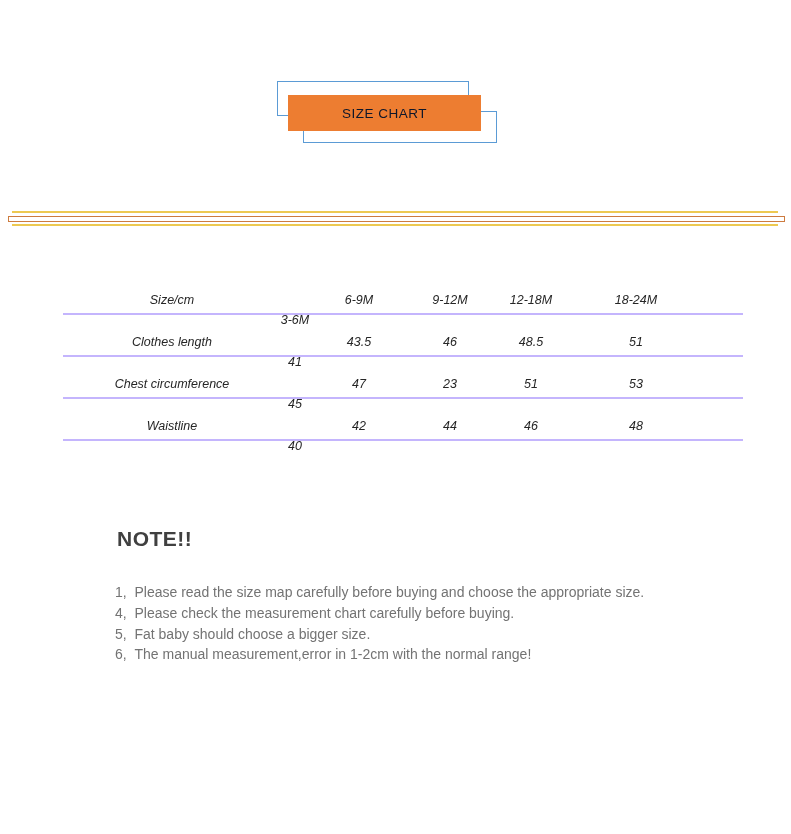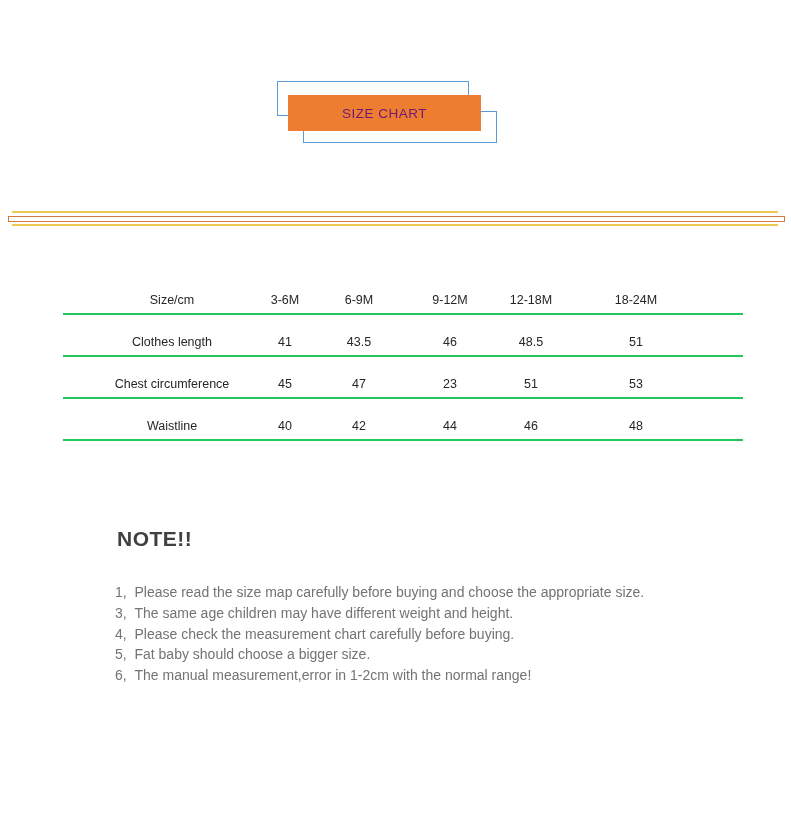--- a/index.html
+++ b/index.html
@@ -14,7 +14,7 @@
   .frame-b { left:303px; top:111px; width:194px; height:32px; }
   .banner {
     position:absolute; left:288px; top:95px; width:193px; height:36px;
-    background:#ED7D31; color:#701a75;
+    background:#ED7D31; color:#0f172a;
     display:flex; align-items:center; justify-content:center;
     font-size:13.5px; letter-spacing:0.5px;
   }

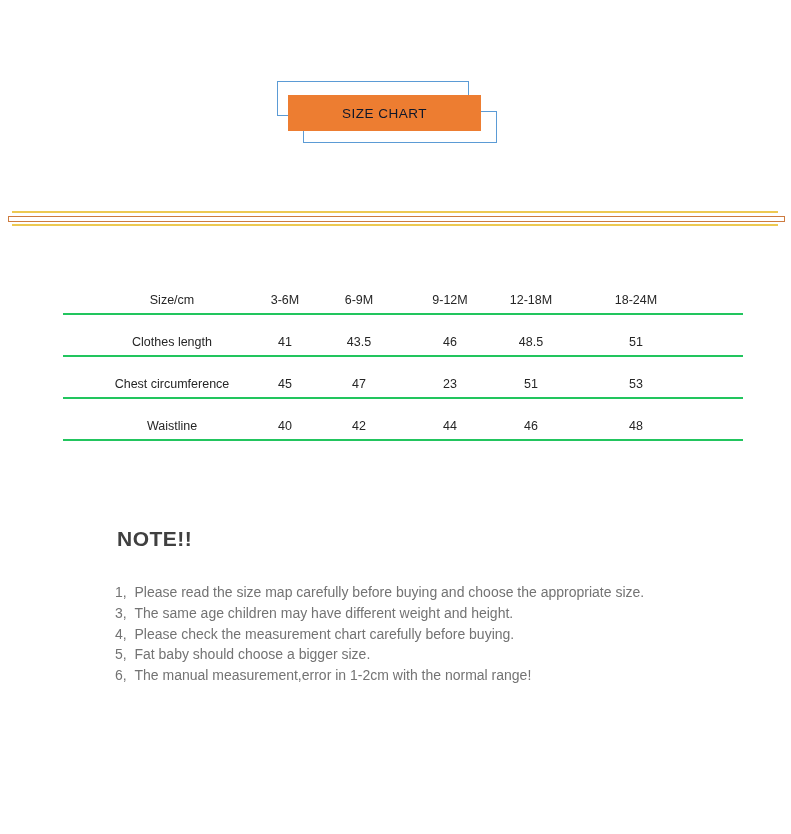--- a/index.html
+++ b/index.html
@@ -27,7 +27,7 @@
 
   
   .size-table { position:absolute; left:63px; top:273px; width:680px; color:#262626; font-size:12.5px; }
-  .t-row  { position:relative; height:42px; border-bottom:2px solid #22c55e; box-sizing:border-box; }
+  .t-row  { position:relative; height:42px; border-bottom:2px solid #c4b5fd; box-sizing:border-box;font-style:italic; }
   .t-cell { position:absolute; top:27px; transform:translate(-50%,-50%); white-space:nowrap; }
   .col0 { left:109px; } .col1 { left:222px; } .col2 { left:296px; }
   .col3 { left:387px; } .col4 { left:468px; } .col5 { left:573px; }

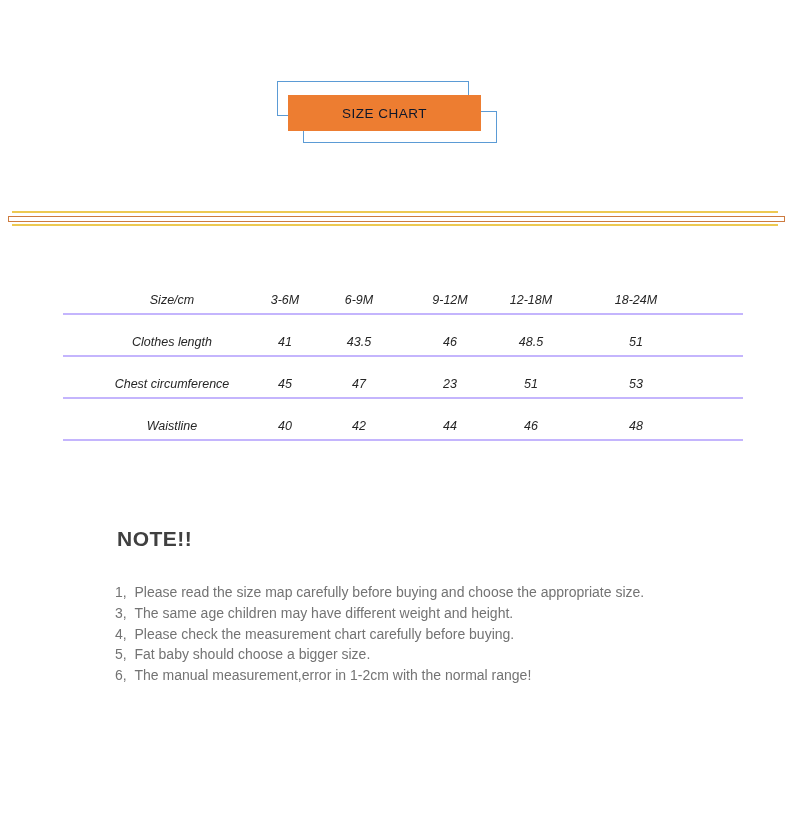--- a/index.html
+++ b/index.html
@@ -29,7 +29,7 @@
   .size-table { position:absolute; left:63px; top:273px; width:680px; color:#262626; font-size:12.5px; }
   .t-row  { position:relative; height:42px; border-bottom:2px solid #c4b5fd; box-sizing:border-box;font-style:italic; }
   .t-cell { position:absolute; top:27px; transform:translate(-50%,-50%); white-space:nowrap; }
-  .col0 { left:109px; } .col1 { left:222px; } .col2 { left:296px; }
+  .col0 { left:109px; } .col1 { left:232px;margin-top:20px; } .col2 { left:296px; }
   .col3 { left:387px; } .col4 { left:468px; } .col5 { left:573px; }
 
   

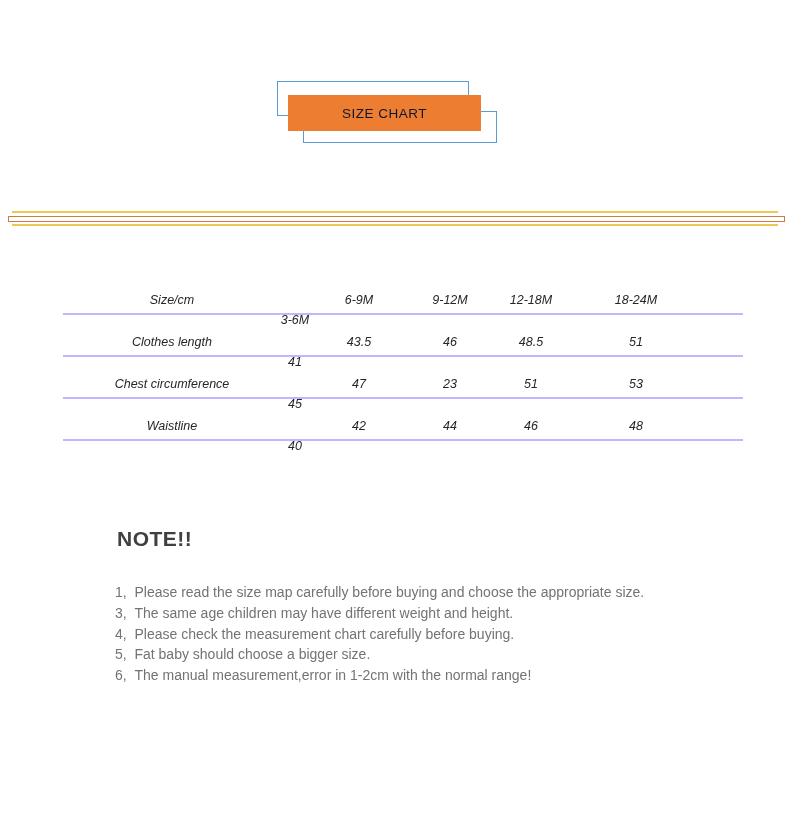--- a/index.html
+++ b/index.html
@@ -99,7 +99,6 @@
 
   <div class="note-list">
     <div>1,&nbsp;&nbsp;Please read the size map carefully before buying and choose the appropriate size.</div>
-    <div>3,&nbsp;&nbsp;The same age children may have different weight and height.</div>
     <div>4,&nbsp;&nbsp;Please check the measurement chart carefully before buying.</div>
     <div>5,&nbsp;&nbsp;Fat baby should choose a bigger size.</div>
     <div>6,&nbsp;&nbsp;The manual measurement,error in 1-2cm with the normal range!</div>

